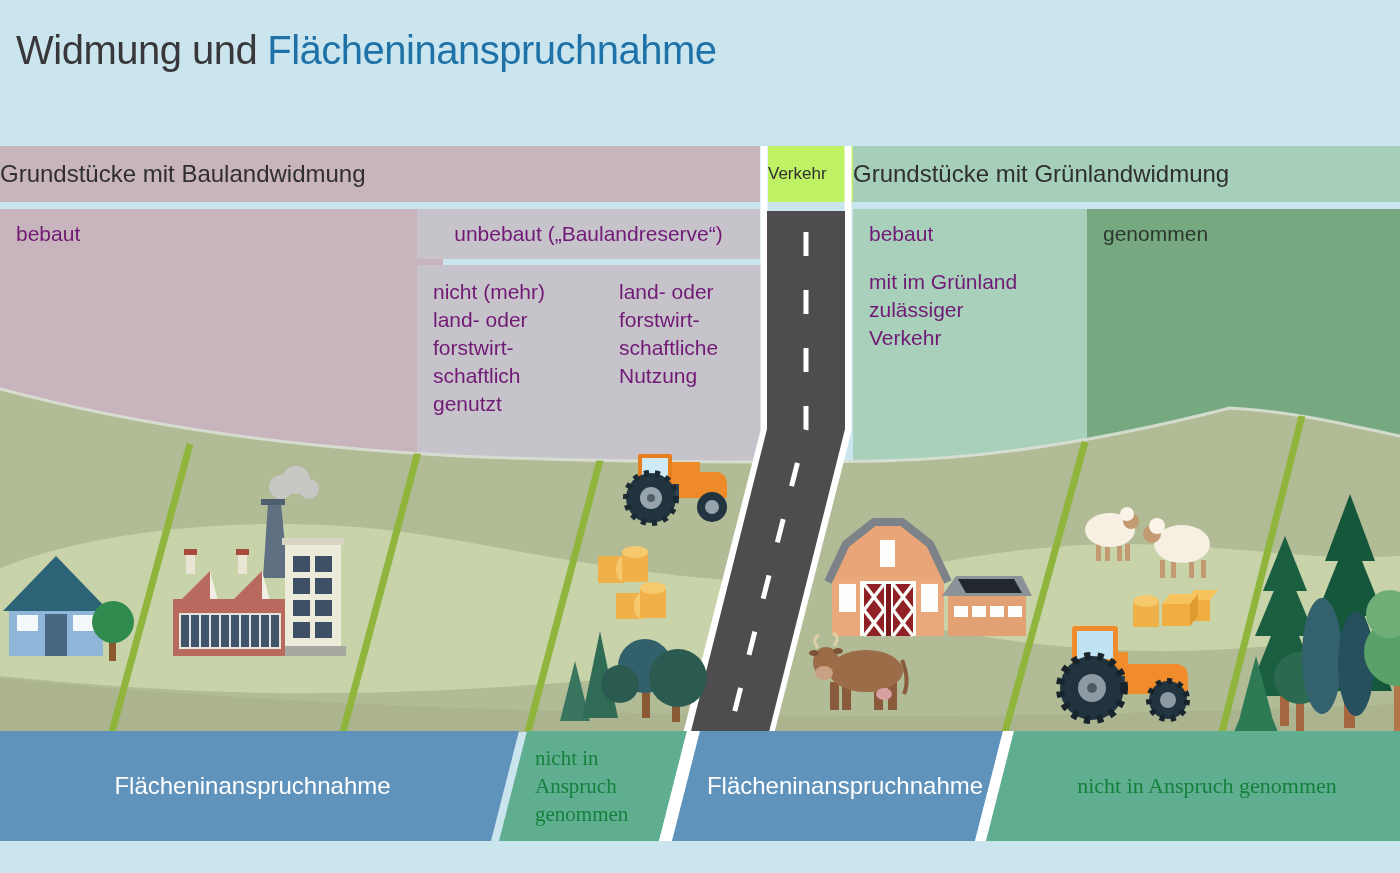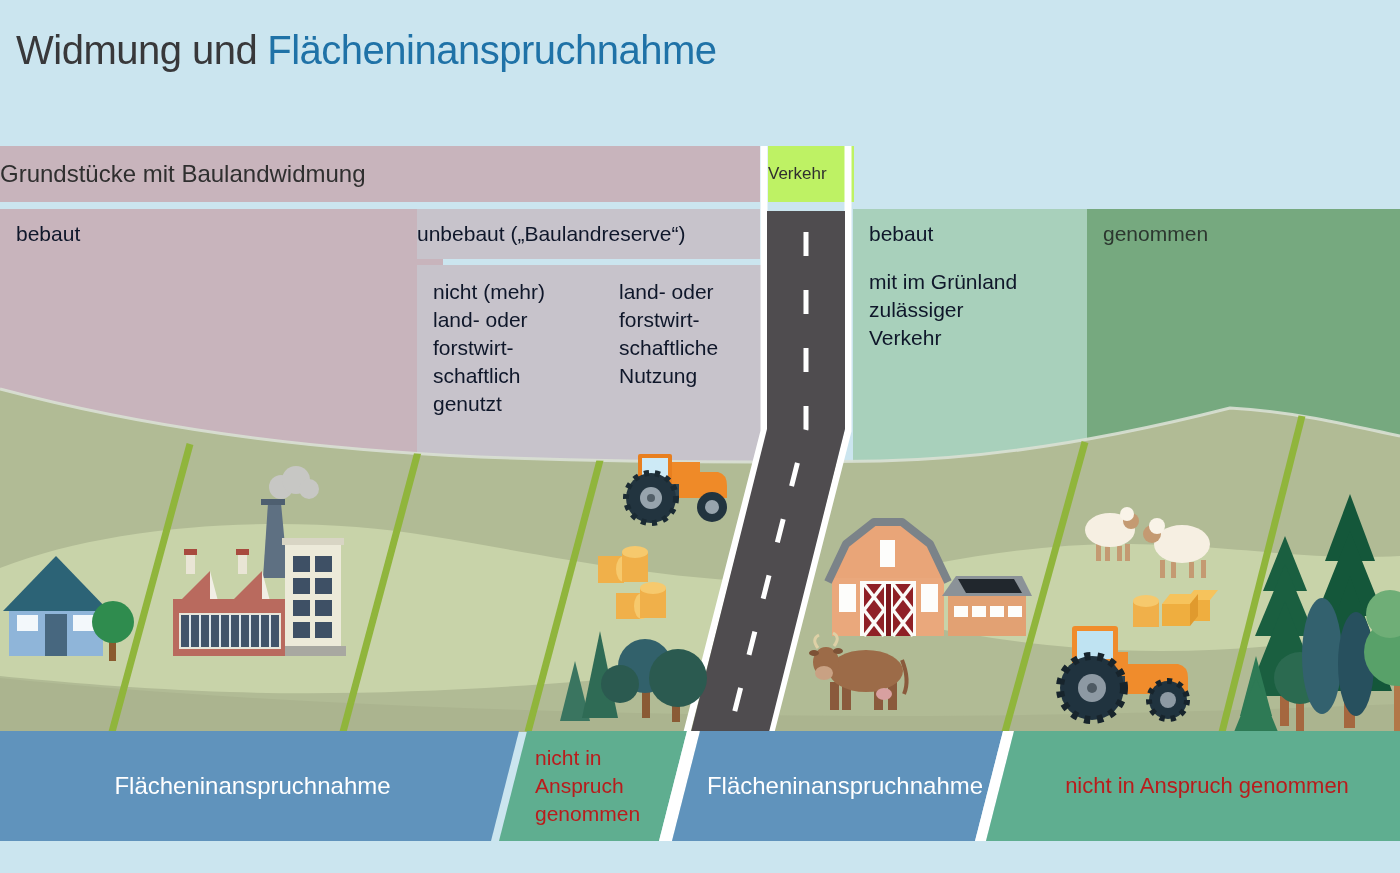--- a/index.html
+++ b/index.html
@@ -49,6 +49,9 @@
   <div class="abs hdr hdr-verkehr">
     <span>Verkehr</span>
   </div>
+  <div class="abs hdr hdr-gruen">
+    <span>Grundstücke mit Grünlandwidmung</span>
+  </div>
 
   <div class="abs zone pink-bebaut z-pad">
     <span>bebaut</span>

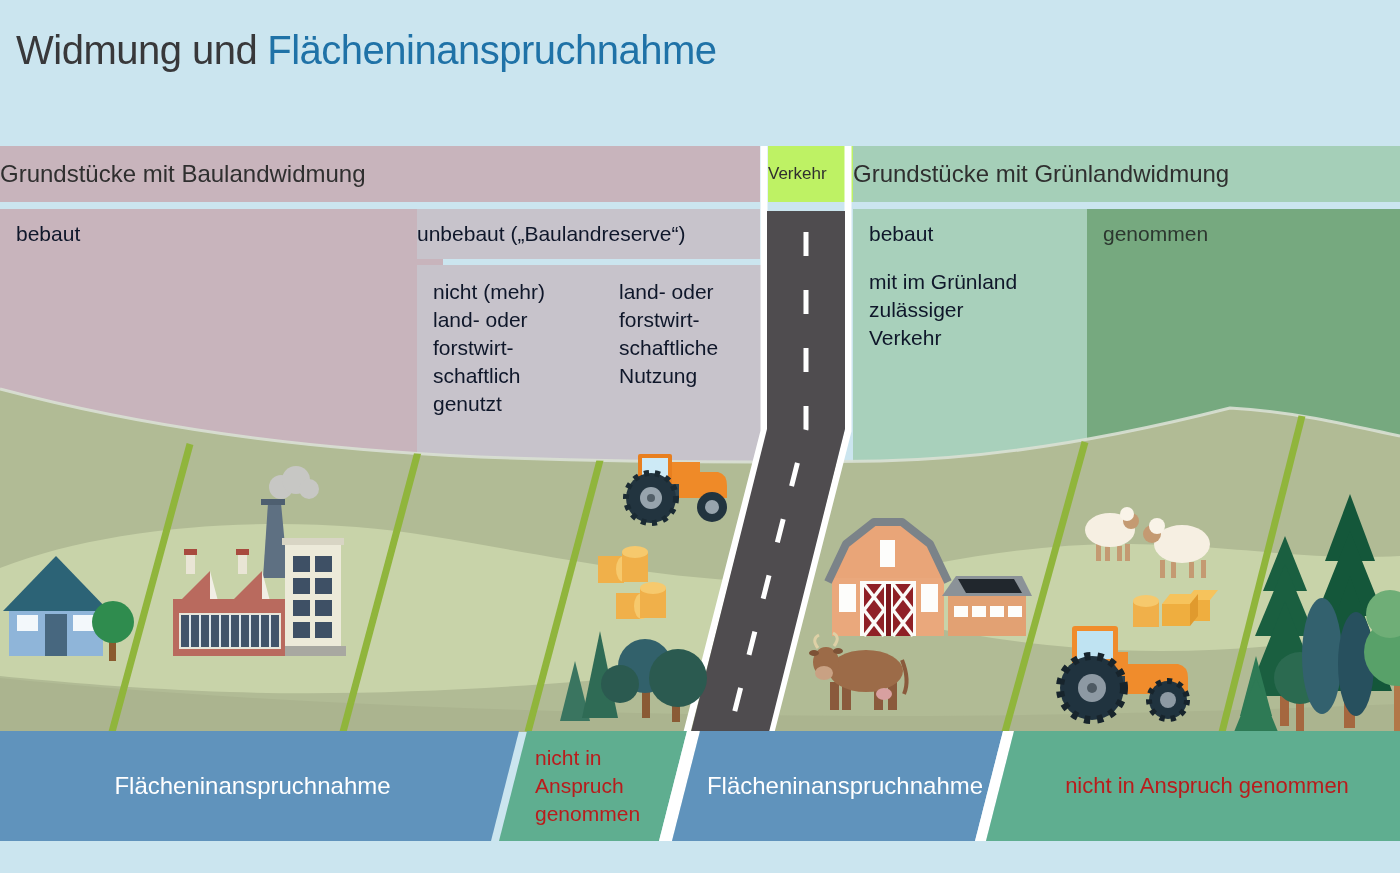--- a/index.html
+++ b/index.html
@@ -14,7 +14,7 @@
   .hdr-bauland{left:0;width:760px;background:#c8b4bc;}
   .hdr-verkehr{left:768px;width:86px;background:#bef264;font-size:17px;}
   .hdr-gruen{left:853px;width:547px;background:#a5cfb8;}
-  .zone{z-index:1;font-size:21px;color:#0f172a;}
+  .zone{z-index:1;font-size:21px;color:#701a75;}
   .z-pad{padding:13px 16px;}
   .pink-bebaut{top:193px;left:0;width:411px;height:257px;background:#c8b4bc;}
   .lilac-hdr{top:193px;left:417px;width:343px;height:50px;background:#c7c3cb;

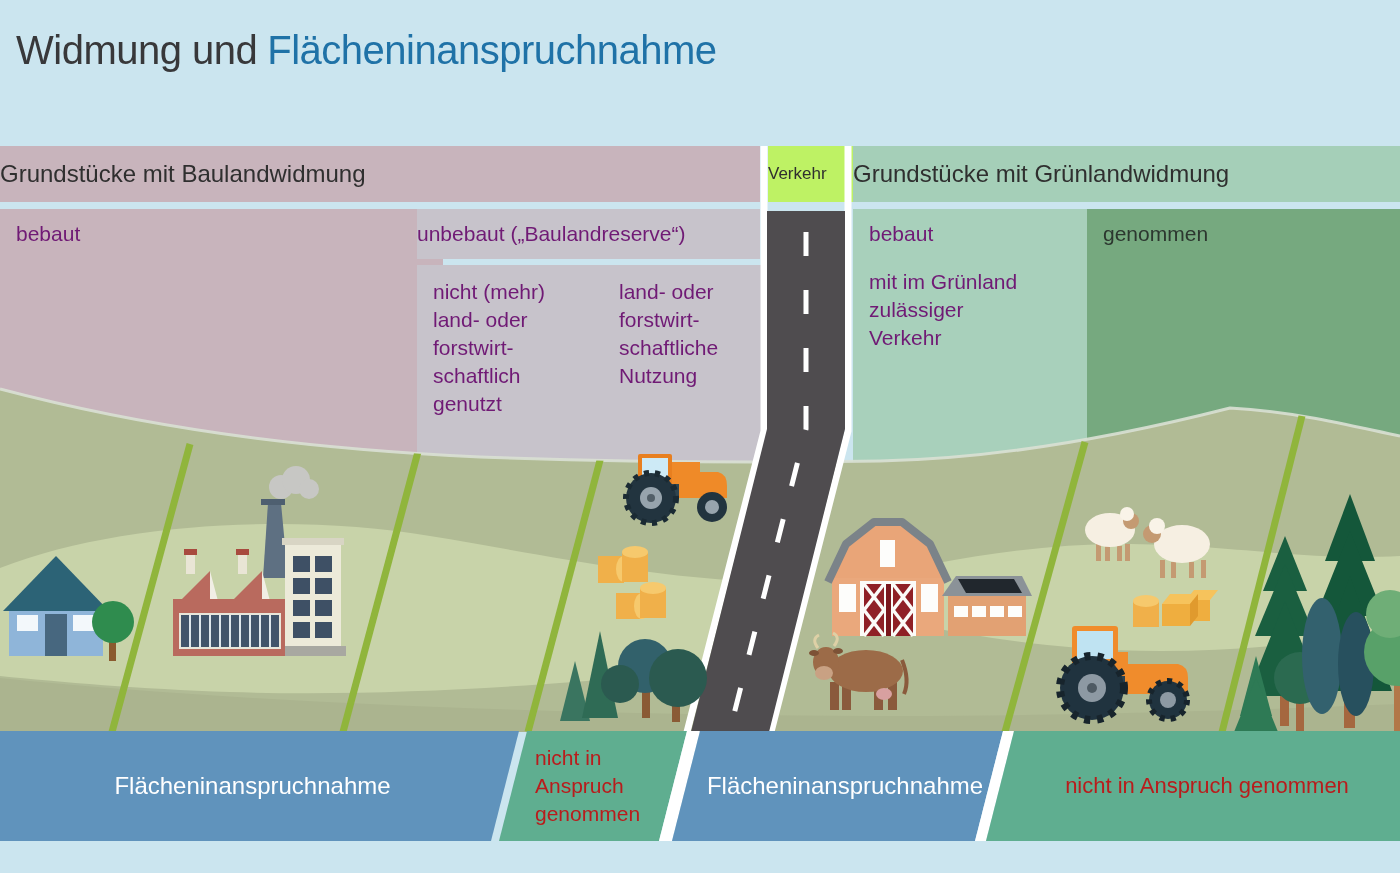--- a/index.html
+++ b/index.html
@@ -18,7 +18,7 @@
   .z-pad{padding:13px 16px;}
   .pink-bebaut{top:193px;left:0;width:411px;height:257px;background:#c8b4bc;}
   .lilac-hdr{top:193px;left:417px;width:343px;height:50px;background:#c7c3cb;
-             display:flex;align-items:center;justify-content:flex-start;}
+             display:flex;align-items:center;justify-content:center;}
   .lilac-a{top:249px;left:417px;width:180px;height:200px;background:#c7c3cb;}
   .lilac-b{top:249px;left:603px;width:157px;height:200px;background:#c7c3cb;}
   .green-bebaut{top:193px;left:853px;width:228px;height:260px;background:#a8d0bb;}

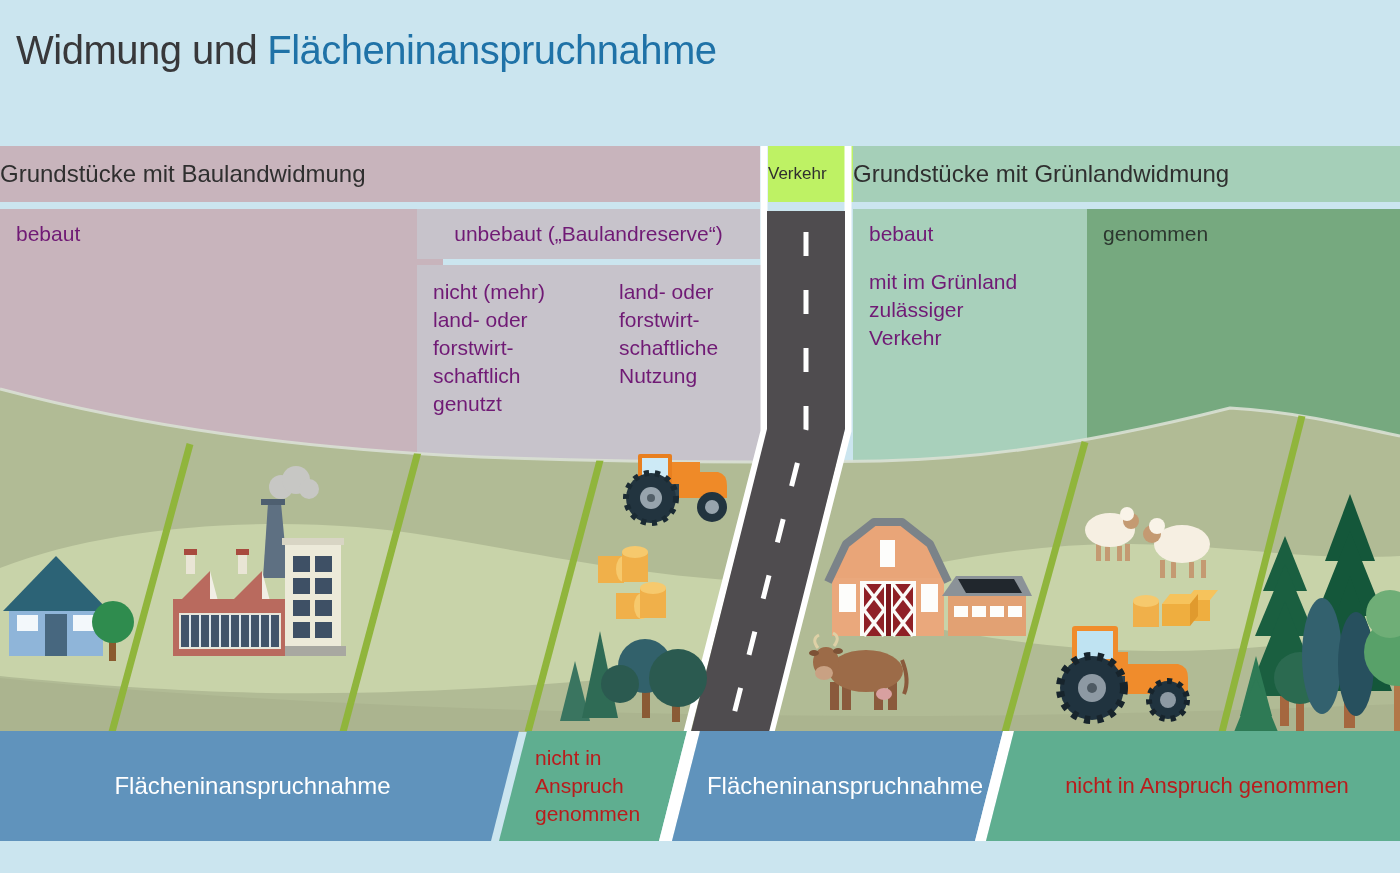--- a/index.html
+++ b/index.html
@@ -28,7 +28,7 @@
   .svg-layer{top:0;left:0;z-index:5;pointer-events:none;}
   .bar-label{top:715px;height:110px;display:flex;align-items:center;z-index:10;}
   .bar-white{color:#ffffff;font-size:24px;justify-content:center;}
-  .bar-dark{color:#b91c1c;}
+  .bar-dark{color:#15803d;font-family:Liberation Serif, serif;}
   .bl-1{left:0;width:505px;}
   .bl-g1{left:535px;width:140px;font-size:21px;line-height:28px;}
   .bl-3{left:700px;width:290px;}

